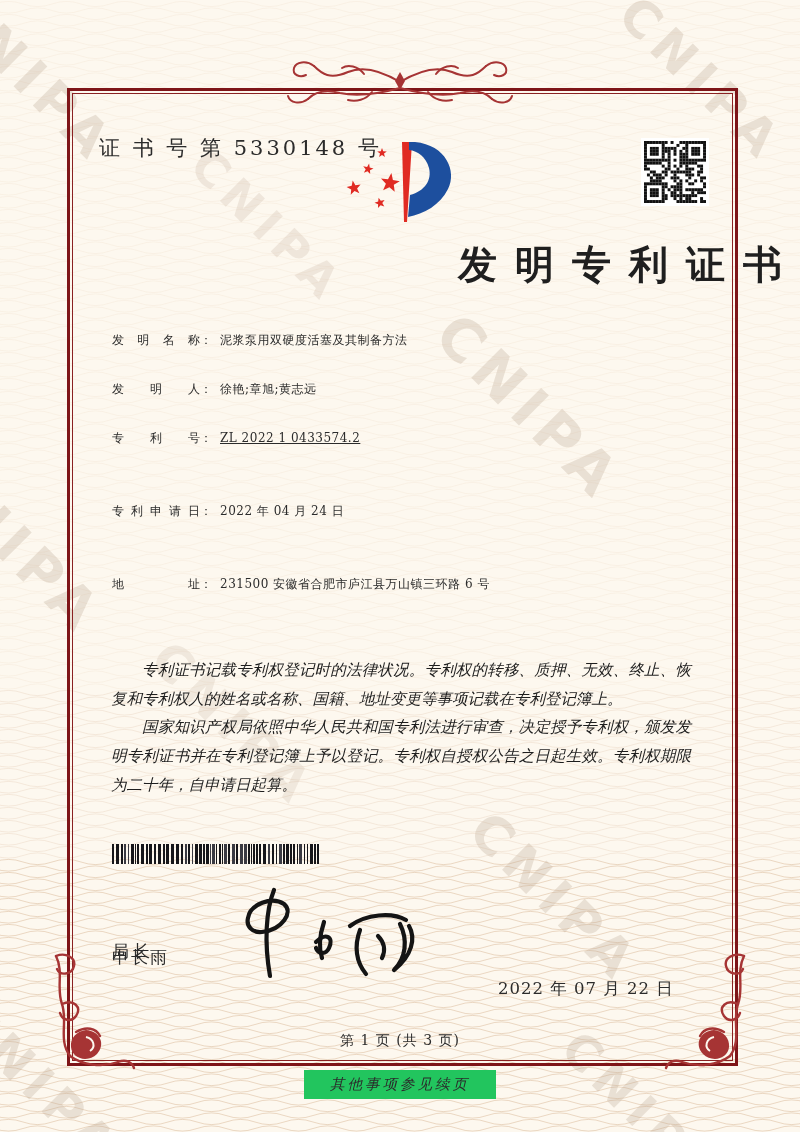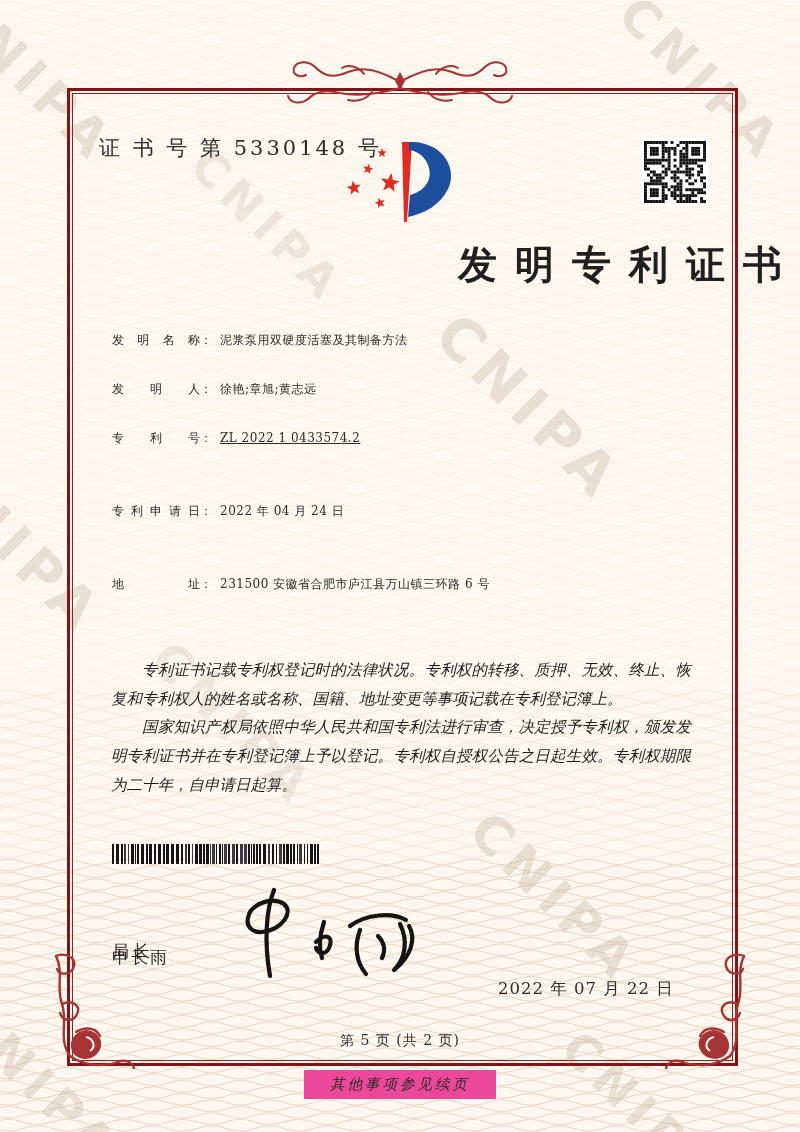--- a/index.html
+++ b/index.html
@@ -676,7 +676,7 @@
 
   <div class="issue-date">2022 年 07 月 22 日</div>
 
-  <div class="page-info">第 5 页 (共 2 页)</div>
+  <div class="page-info">第 1 页 (共 3 页)</div>
 
   <div class="footer-note">其他事项参见续页</div>
 

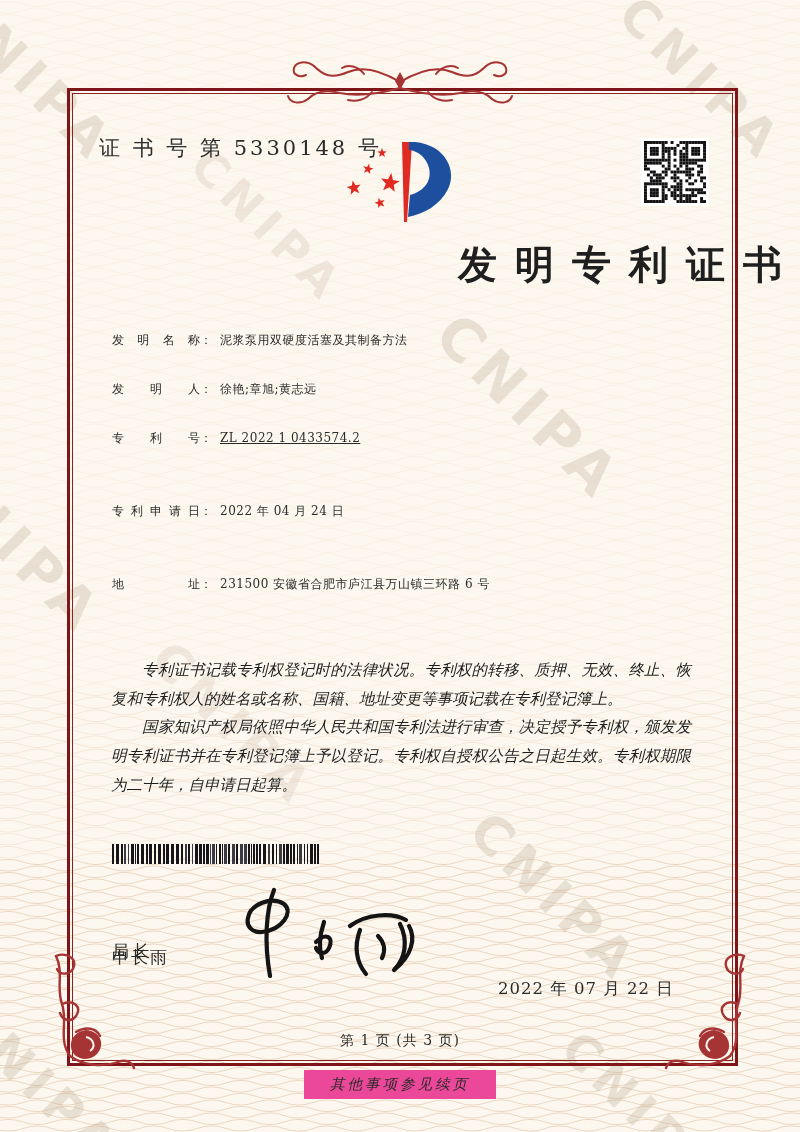--- a/index.html
+++ b/index.html
@@ -62,7 +62,7 @@
   .page-info{position:absolute; left:0; top:1032px; width:800px; text-align:center; z-index:4; font-size:14px; letter-spacing:1px;}
   .footer-note{
     position:absolute; left:50%; top:1070px; transform:translateX(-50%); z-index:4;
-    background:#ec4899; padding:5px 26px; font-size:14.5px; letter-spacing:3px; font-style:italic;
+    background:#22c55e; padding:5px 26px; font-size:14.5px; letter-spacing:3px; font-style:italic;
     white-space:nowrap;
   }
 </style>

